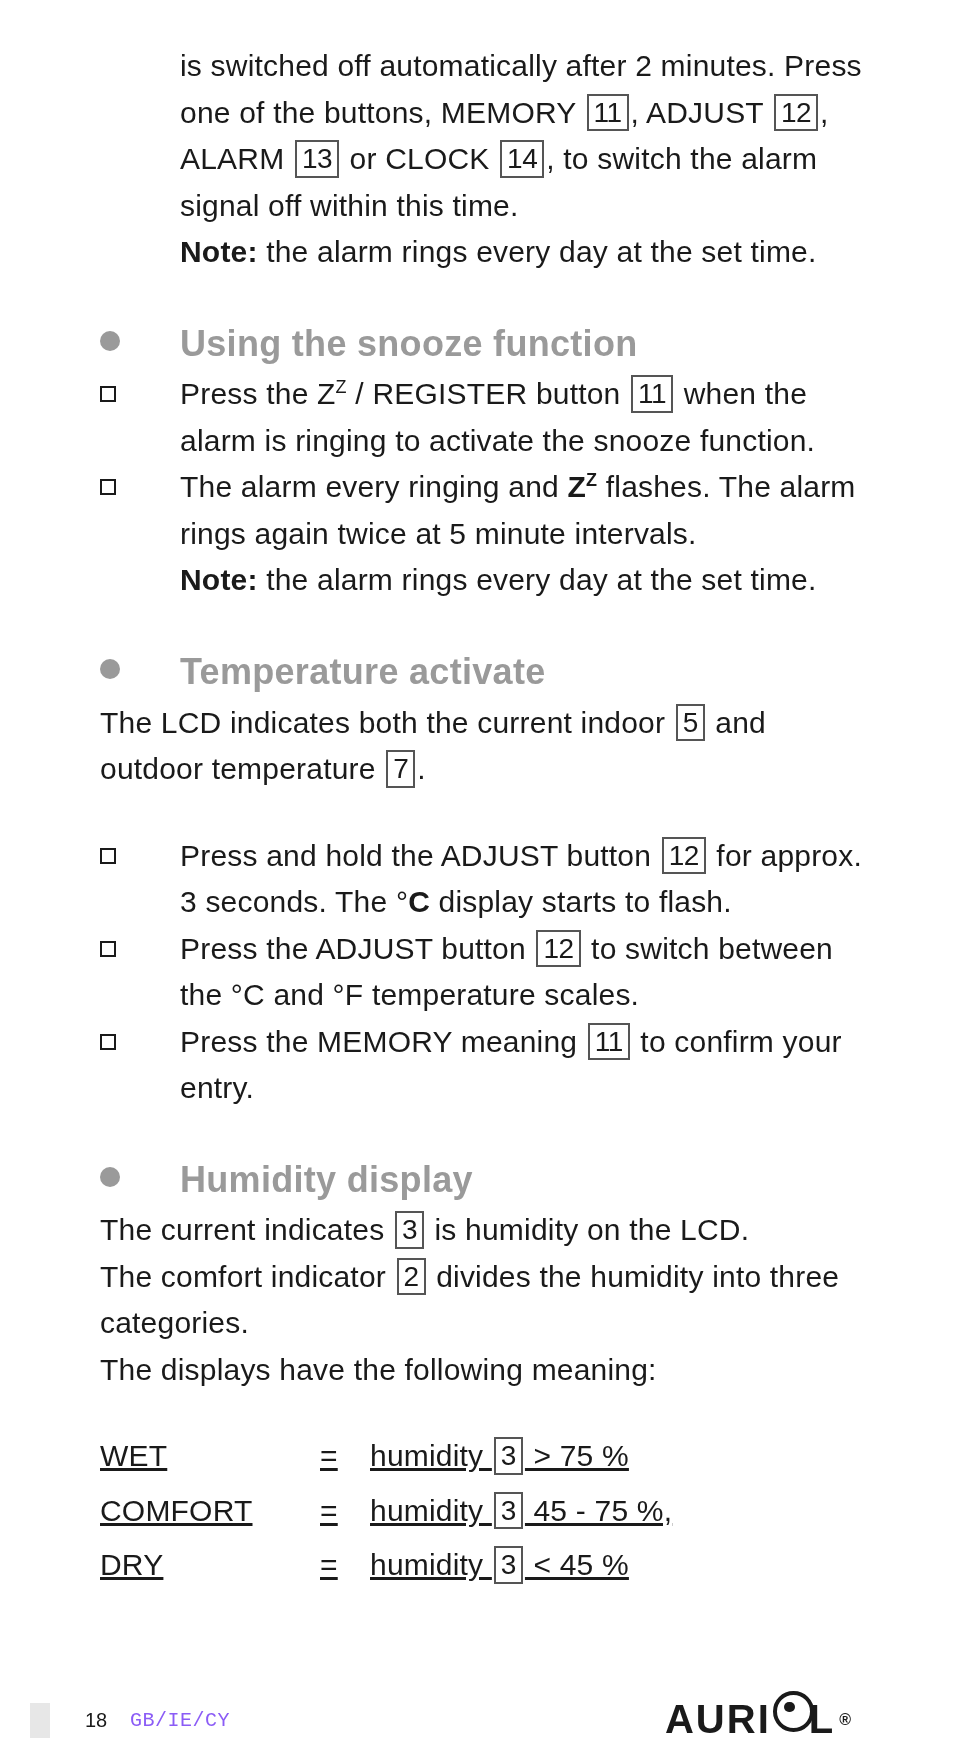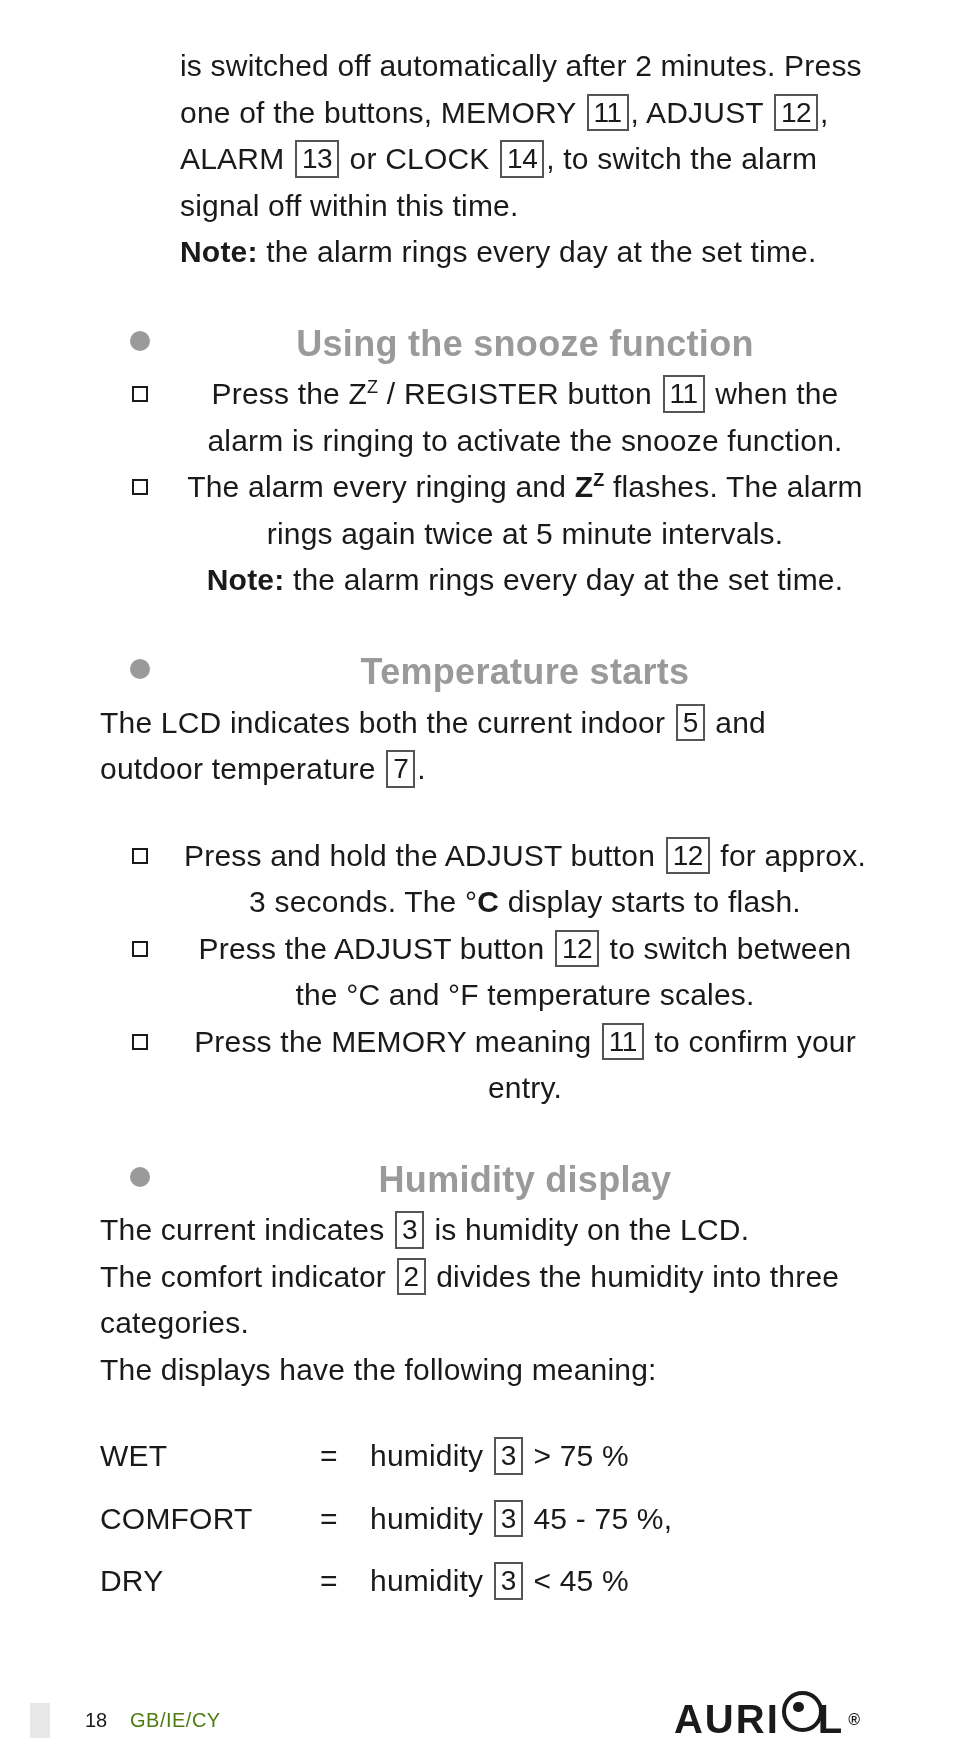--- a/index.html
+++ b/index.html
@@ -7,7 +7,7 @@
   .page { position: relative; width: 960px; height: 1755px; padding: 15px 90px 0 100px; margin-top: 28px; }
   .content { font-size: 30px; line-height: 1.55; letter-spacing: 0.2px; font-weight: 300; }
   .indent { padding-left: 80px; }
-  .row { display: flex; text-align: center; }
+  .row { display: flex; }
   .bullet-col { flex: 0 0 80px; }
   .text-col { flex: 1; }
   .sq { display: inline-block; width: 16px; height: 16px; border: 2px solid #1a1a1a; vertical-align: 2px; margin-top: 14px; }

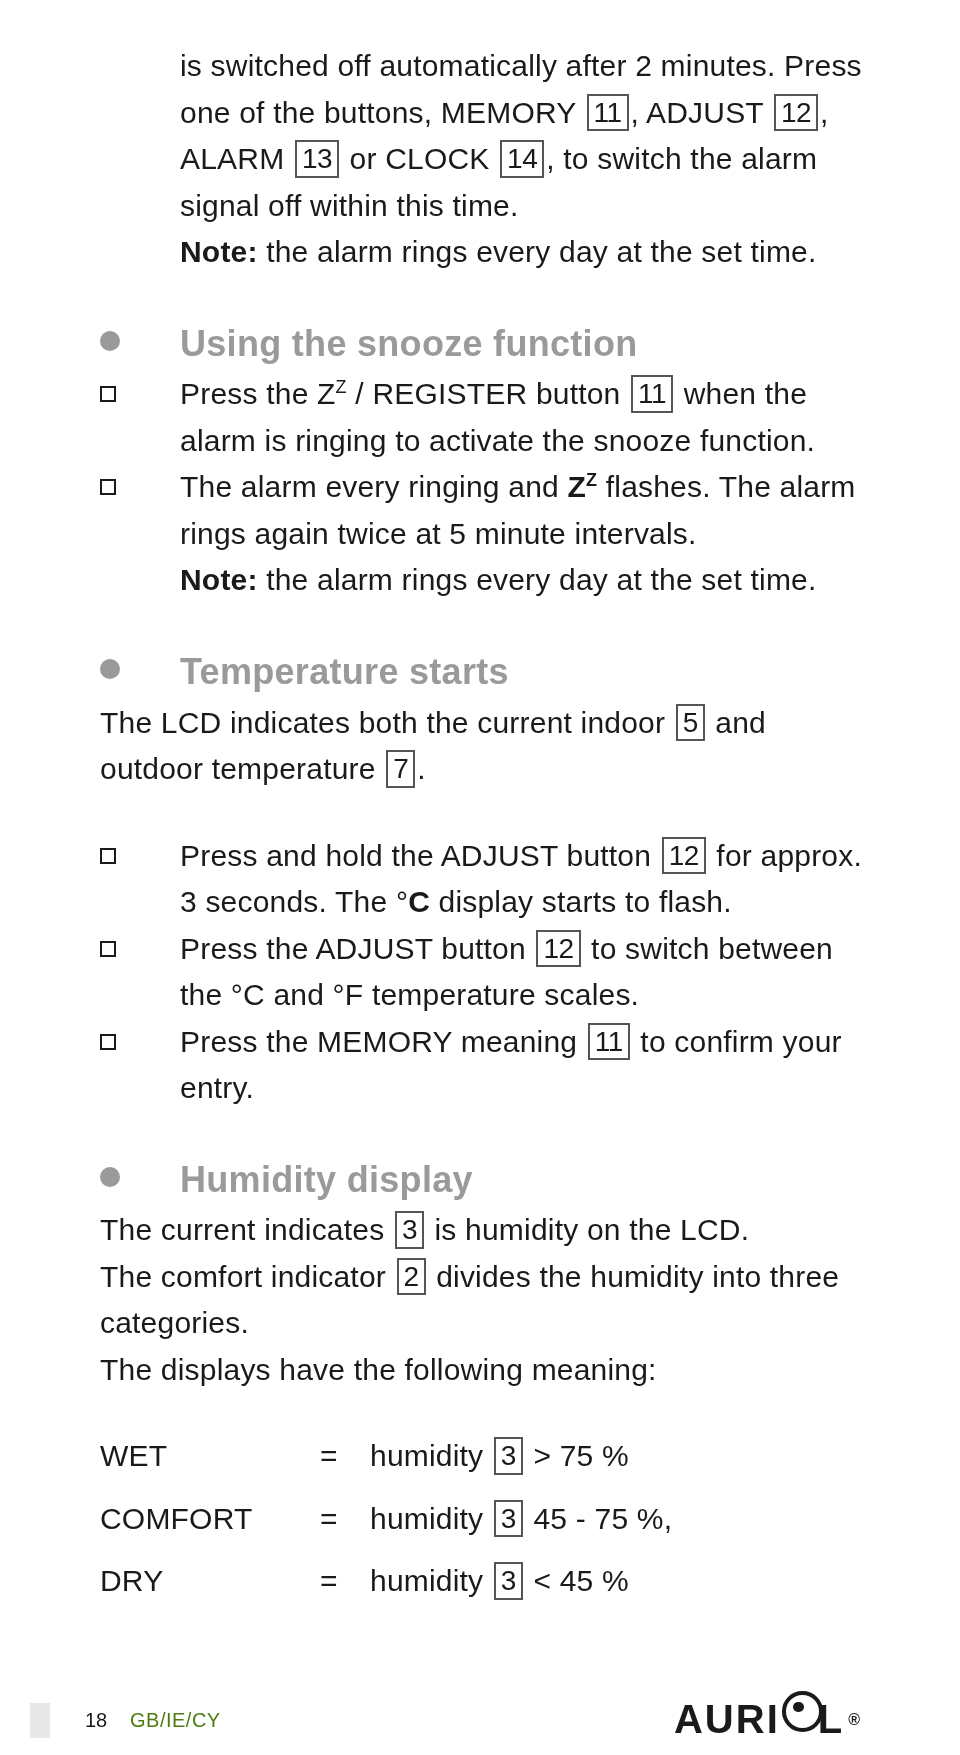--- a/index.html
+++ b/index.html
@@ -67,7 +67,7 @@
 
     <div class="row">
       <div class="bullet-col"><span class="dot"></span></div>
-      <div class="text-col"><span class="h2">Temperature starts</span></div>
+      <div class="text-col"><span class="h2">Temperature activate</span></div>
     </div>
 
     <div>

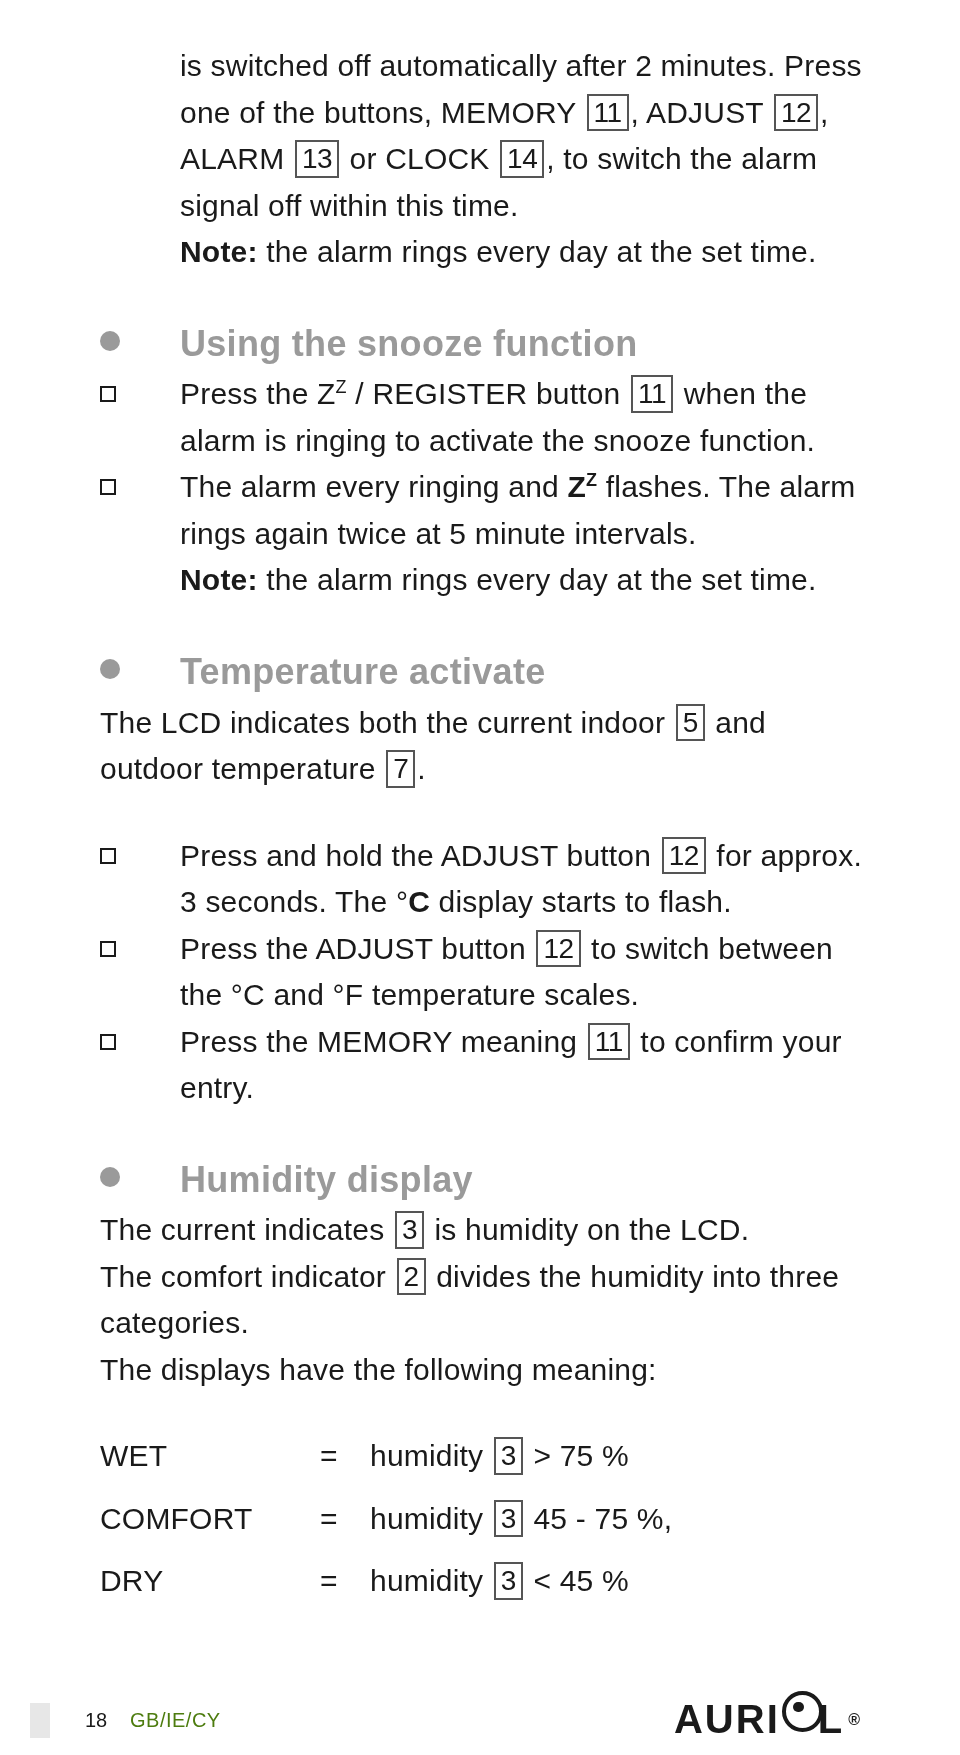--- a/index.html
+++ b/index.html
@@ -17,7 +17,7 @@
   .badge { display: inline-block; border: 2px solid #555; padding: 0 5px; margin: 0 2px; font-size: 28px; line-height: 1.2; vertical-align: 1px; font-weight: 300; letter-spacing: -0.5px; }
   .bold { font-weight: 700; }
   .sup { font-size: 0.6em; vertical-align: super; }
-  .humtable { display: grid; grid-template-columns: 220px 50px auto; row-gap: 16px; align-items: baseline; }
+  .humtable { display: grid; grid-template-columns: 220px 50px auto; row-gap: 8px; align-items: baseline; text-decoration: underline; }
   .footer { position: absolute; left: 0; right: 8px; bottom: 45px; height: 40px; }
   .footer-tab { position: absolute; left: 30px; bottom: 0; width: 20px; height: 35px; background: #e7e7e7; }
   .footer-page { position: absolute; left: 85px; bottom: 6px; font-size: 20px; color: #1a1a1a; font-weight: 400; }

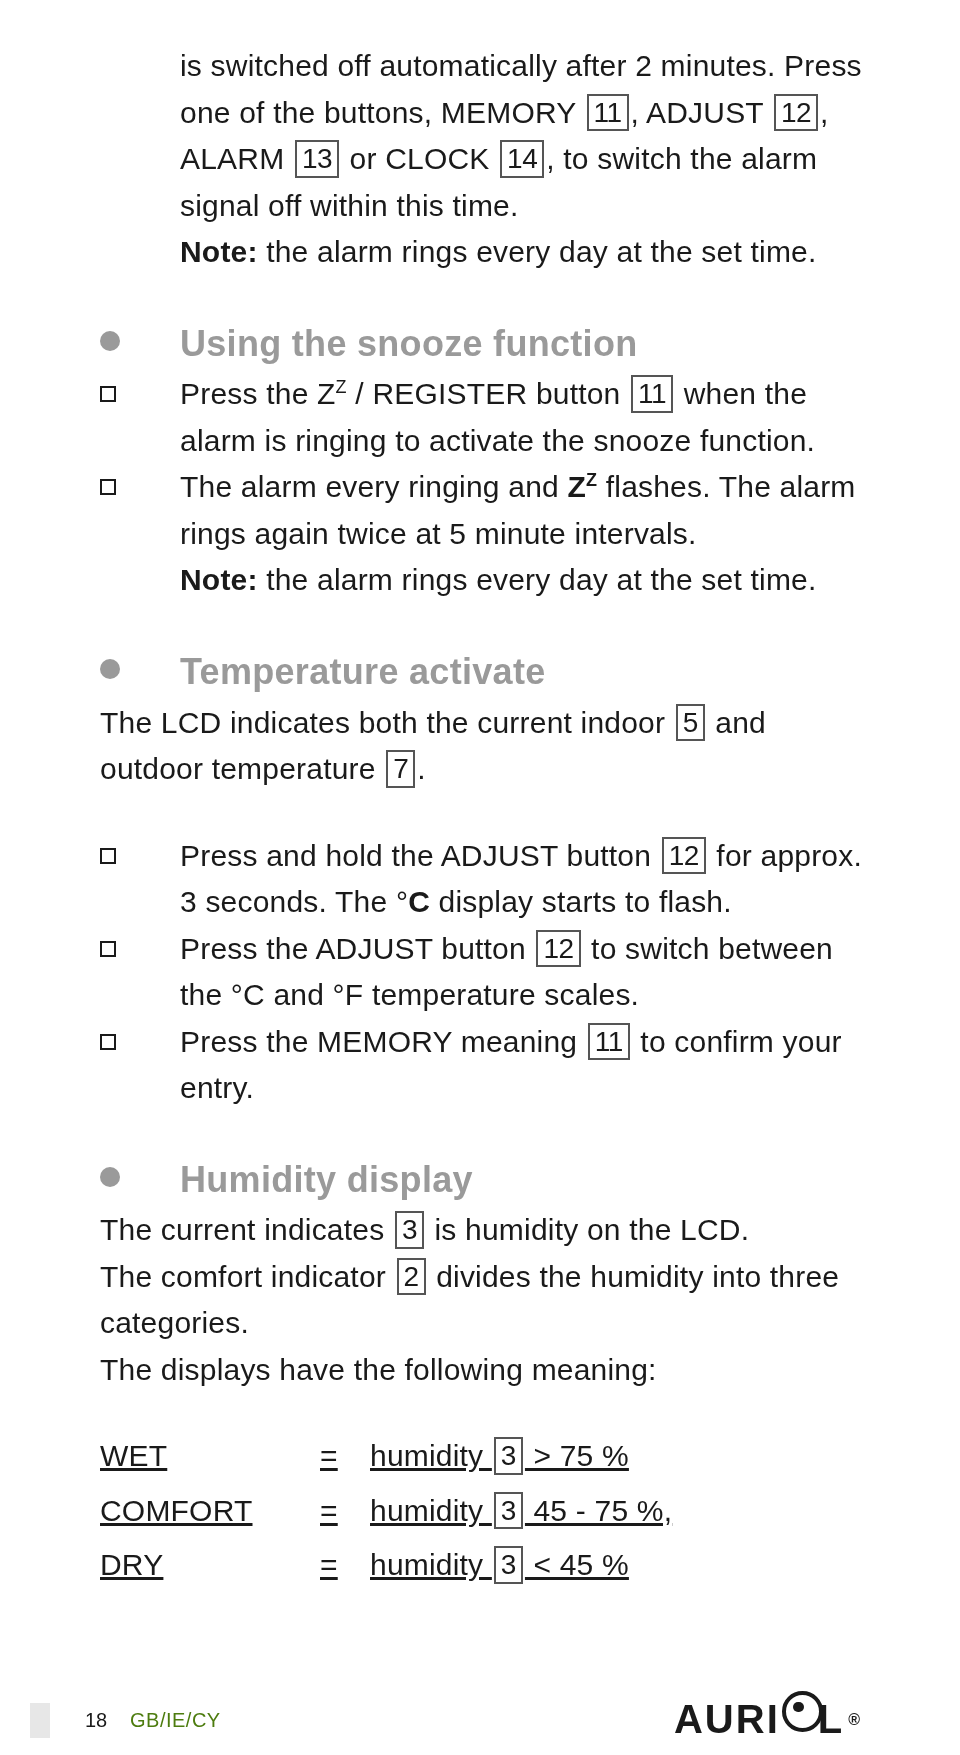--- a/index.html
+++ b/index.html
@@ -18,7 +18,7 @@
   .bold { font-weight: 700; }
   .sup { font-size: 0.6em; vertical-align: super; }
   .humtable { display: grid; grid-template-columns: 220px 50px auto; row-gap: 8px; align-items: baseline; text-decoration: underline; }
-  .footer { position: absolute; left: 0; right: 8px; bottom: 45px; height: 40px; }
+  .footer { position: absolute; left: 0; right: 17px; bottom: 45px; height: 40px; }
   .footer-tab { position: absolute; left: 30px; bottom: 0; width: 20px; height: 35px; background: #e7e7e7; }
   .footer-page { position: absolute; left: 85px; bottom: 6px; font-size: 20px; color: #1a1a1a; font-weight: 400; }
   .footer-lang { position: absolute; left: 130px; bottom: 6px; font-size: 20px; color: #4d7c0f; letter-spacing: 0.5px; }

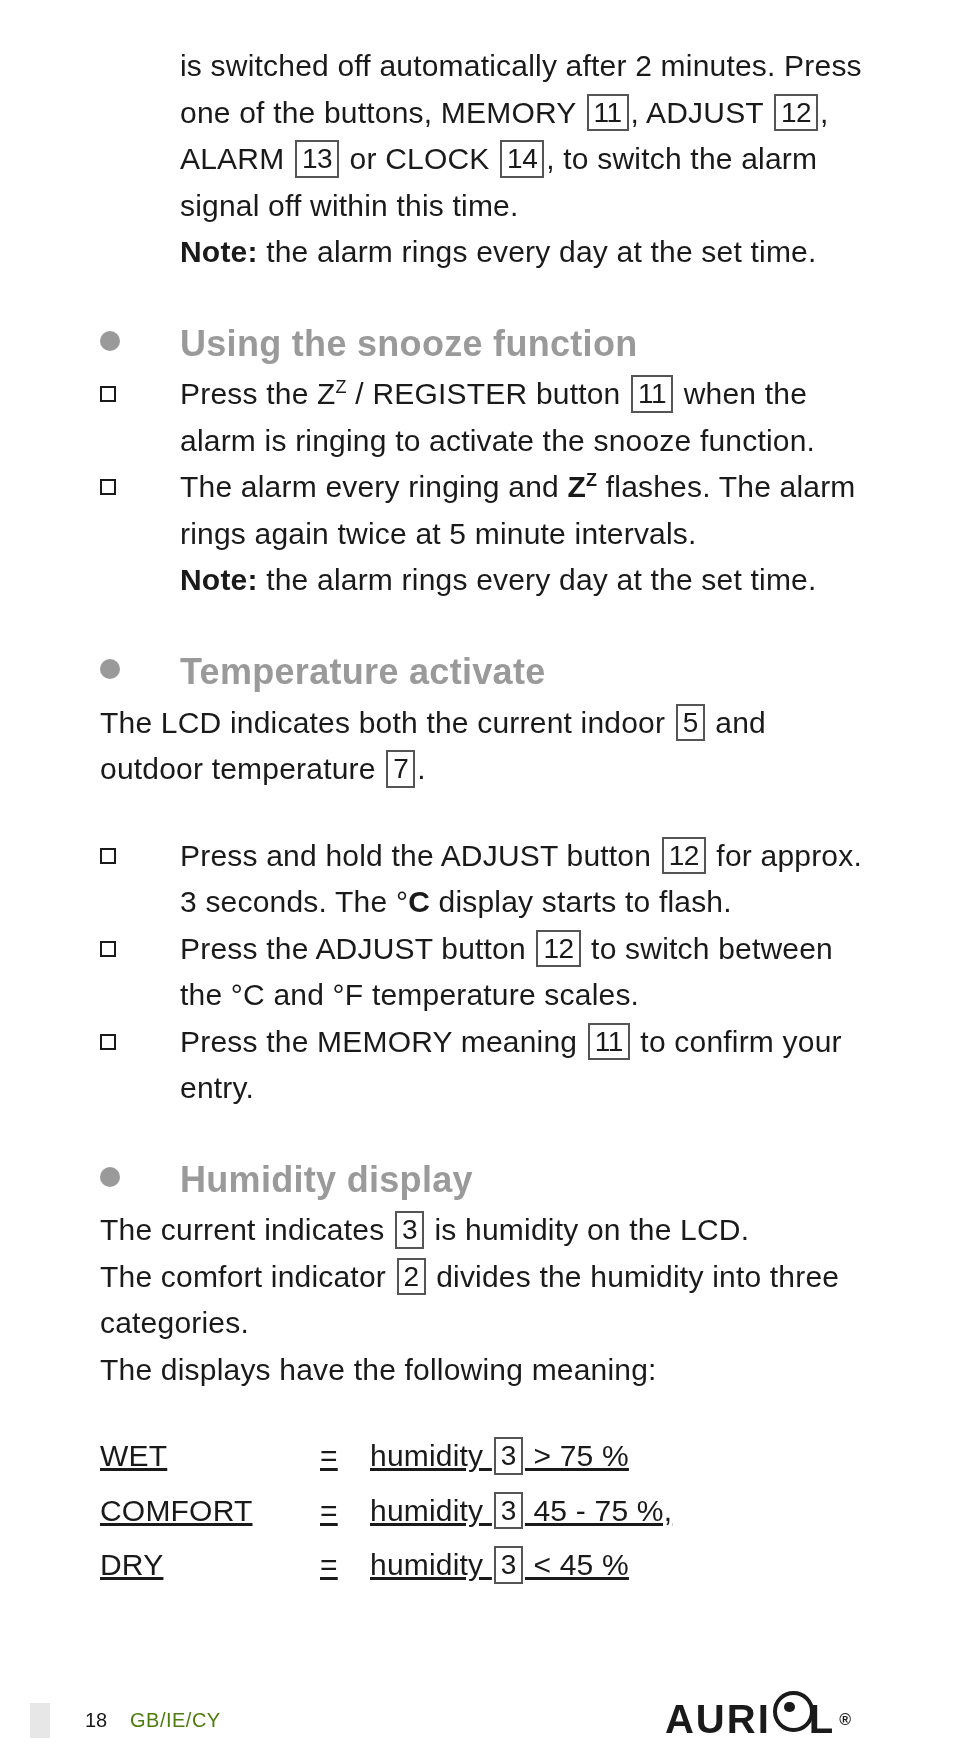--- a/index.html
+++ b/index.html
@@ -21,7 +21,7 @@
   .footer { position: absolute; left: 0; right: 17px; bottom: 45px; height: 40px; }
   .footer-tab { position: absolute; left: 30px; bottom: 0; width: 20px; height: 35px; background: #e7e7e7; }
   .footer-page { position: absolute; left: 85px; bottom: 6px; font-size: 20px; color: #1a1a1a; font-weight: 400; }
-  .footer-lang { position: absolute; left: 130px; bottom: 6px; font-size: 20px; color: #4d7c0f; letter-spacing: 0.5px; }
+  .footer-lang { position: absolute; left: 130px; bottom: 6px; font-size: 20px; color: #8b5cf6; letter-spacing: 0.5px; font-family: Liberation Mono, monospace; }
   .brand { position: absolute; right: 90px; bottom: -4px; font-family: "Arial Black", Arial, sans-serif; font-weight: 900; font-size: 40px; letter-spacing: 2px; color: #1a1a1a; display: flex; align-items: center; }
   .brand .reg { font-size: 16px; vertical-align: super; margin-left: 4px; font-weight: 700; }
   .brand .odot { display: inline-block; position: relative; width: 0.95em; }

